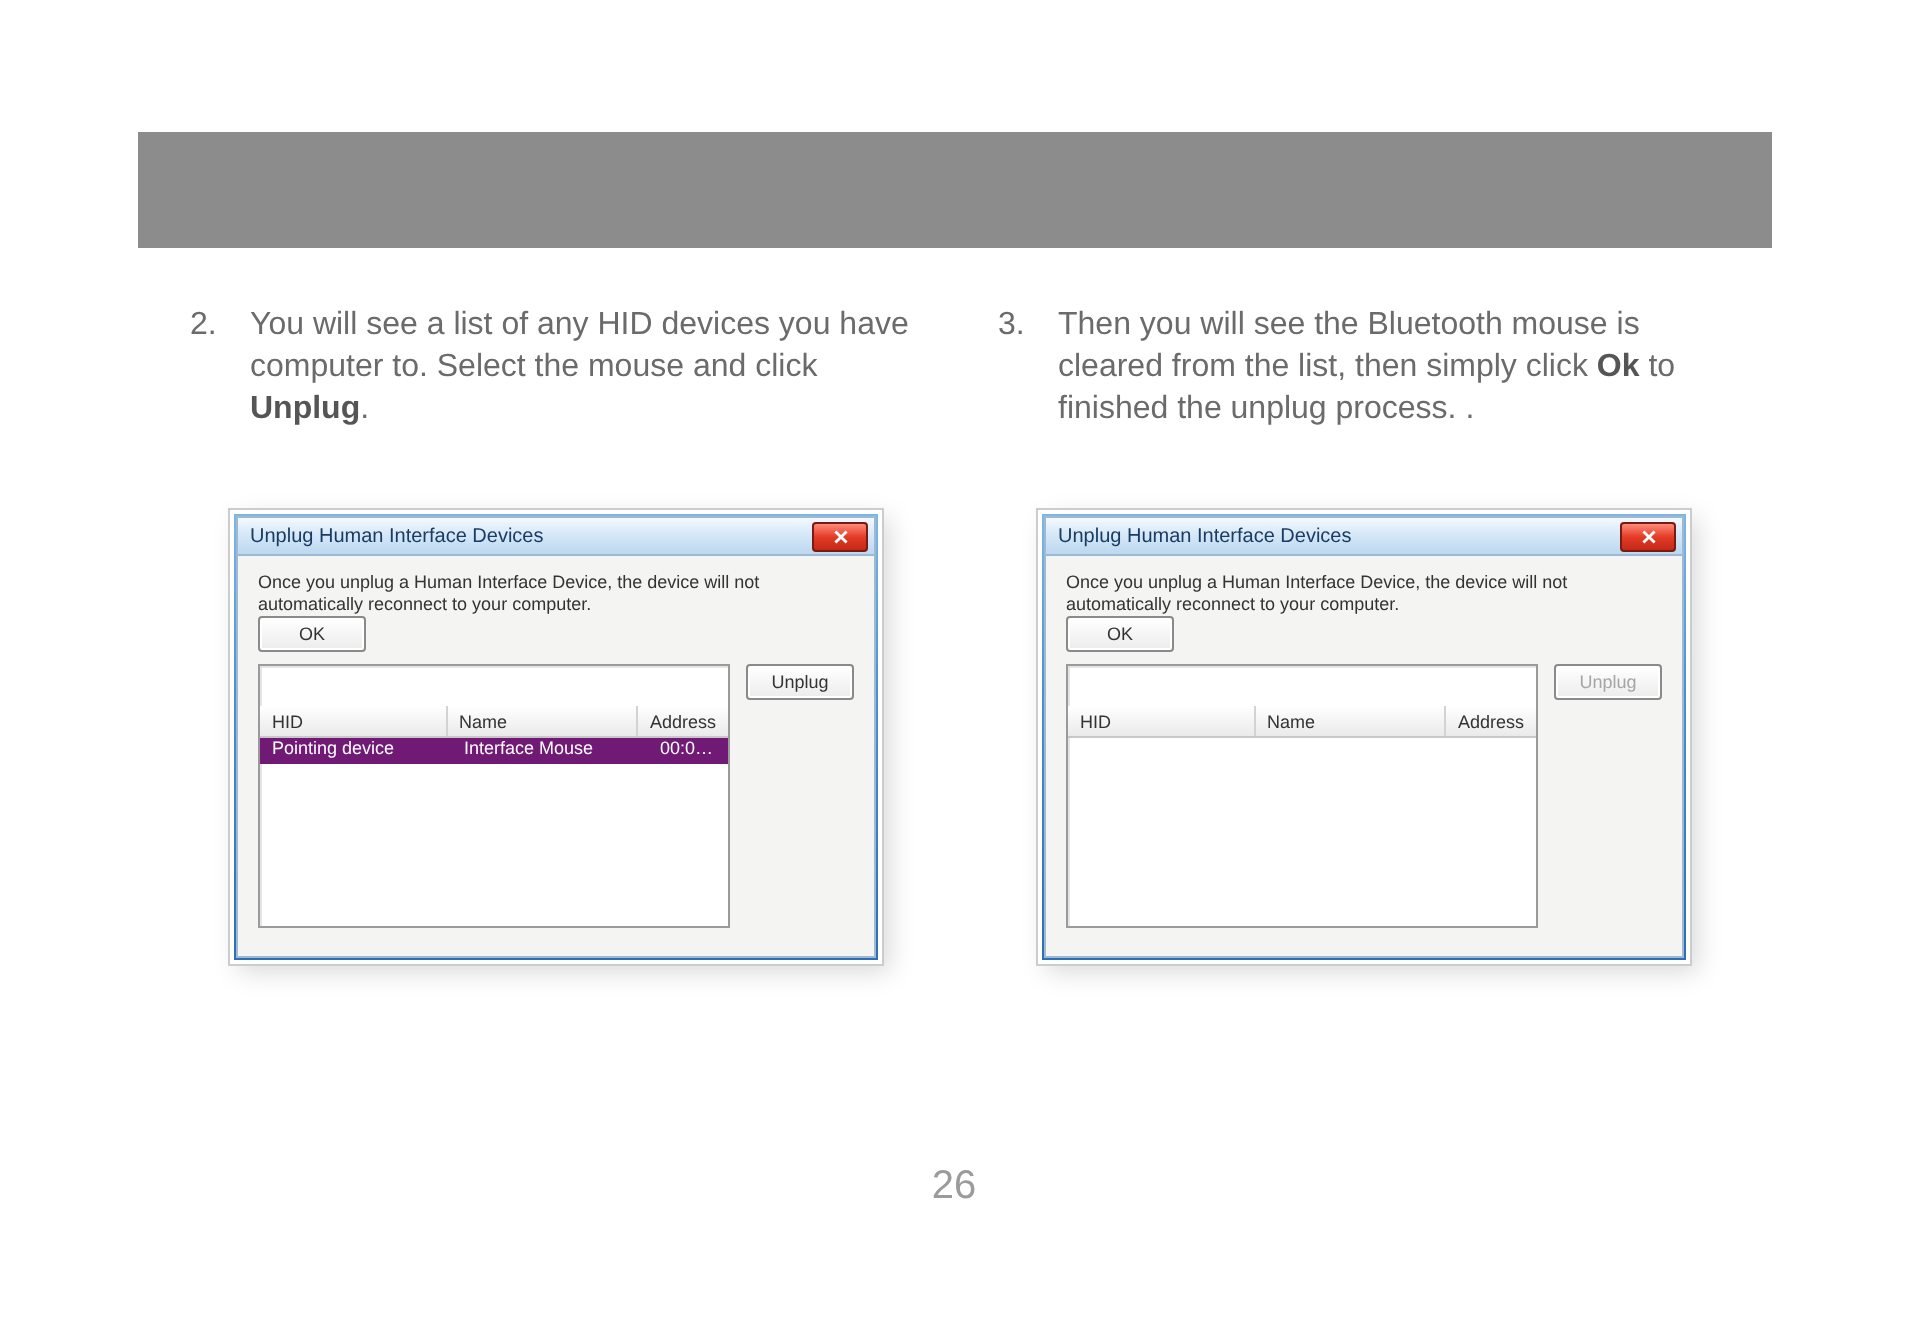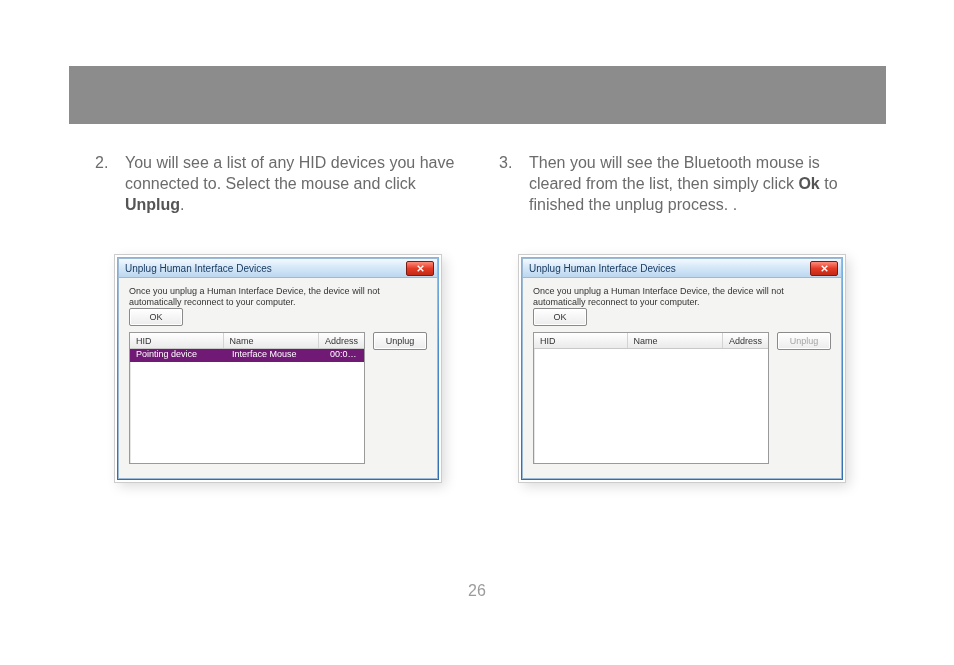--- a/index.html
+++ b/index.html
@@ -199,7 +199,7 @@
       <div class="step">
         <div class="step-num">2.</div>
         <div class="step-text">
-          <span>You will see a list of any HID devices you have connected to. Select the mouse and click </span><b>Unplug</b><span>.</span>
+          <span>You will see a list of any HID devices you have computer to. Select the mouse and click </span><b>Unplug</b><span>.</span>
         </div>
       </div>
 

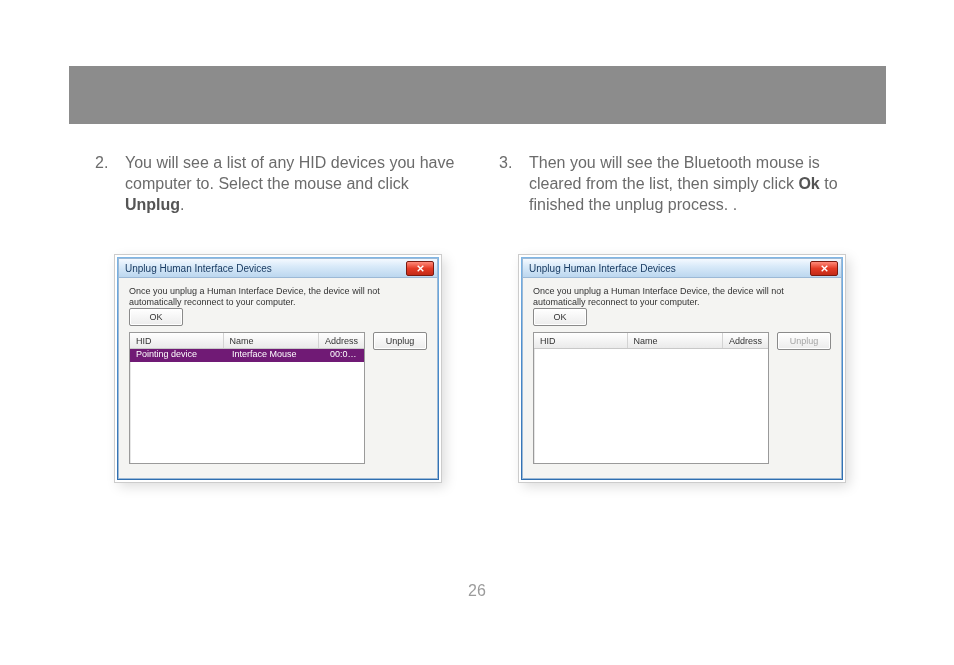--- a/index.html
+++ b/index.html
@@ -154,6 +154,7 @@
     height: 15px;
     background: linear-gradient(180deg, #ffffff, #eaeaea);
     border-bottom: 1px solid #c8c8c8;
+    margin-top: 20px;
   }
   .hid-header > div {
     font-size: 9px;

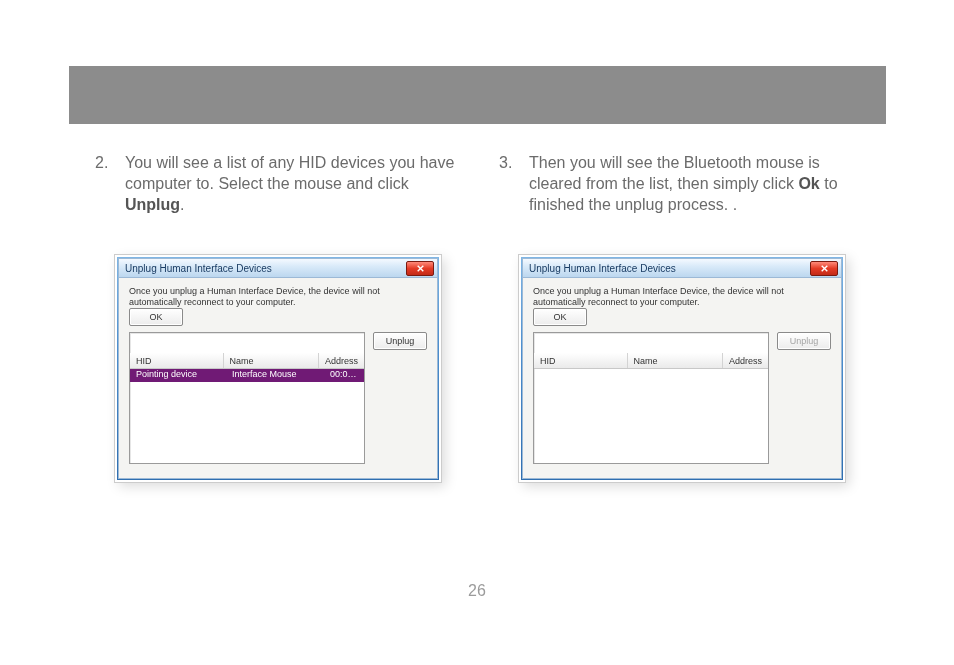--- a/index.html
+++ b/index.html
@@ -183,7 +183,7 @@
     right: 0;
     top: 582px;
     text-align: center;
-    font-size: 16px;
+    font-size: 20px;
     color: #9b9b9b;
     font-weight: 300;
   }

